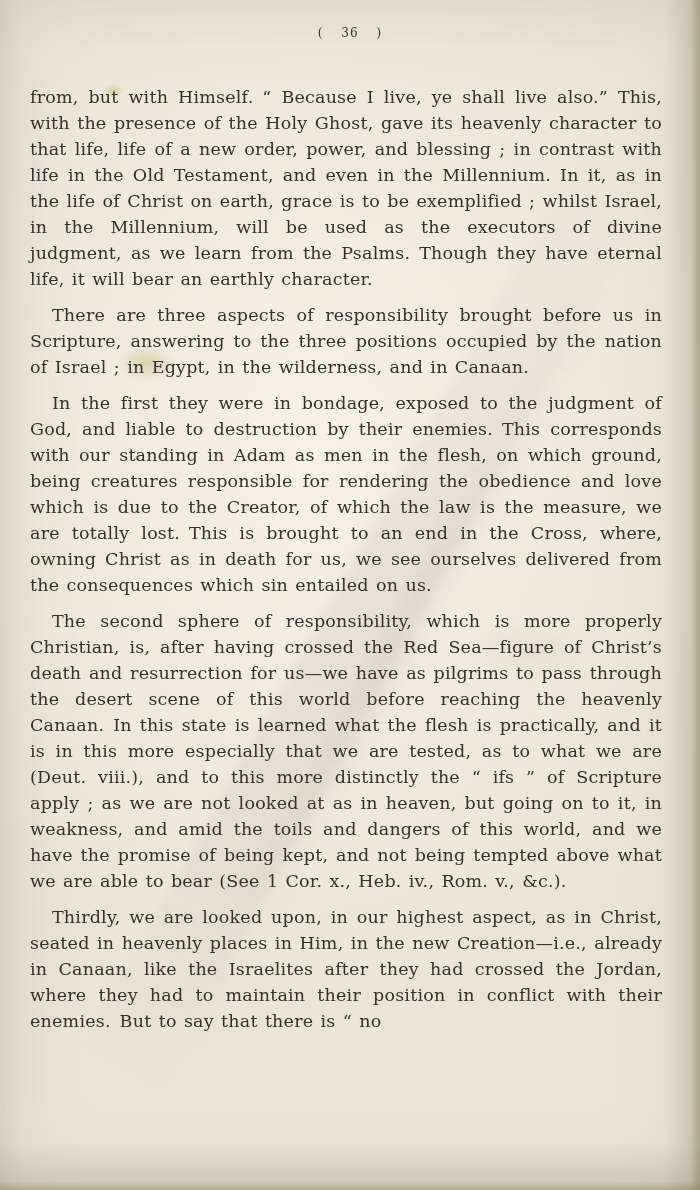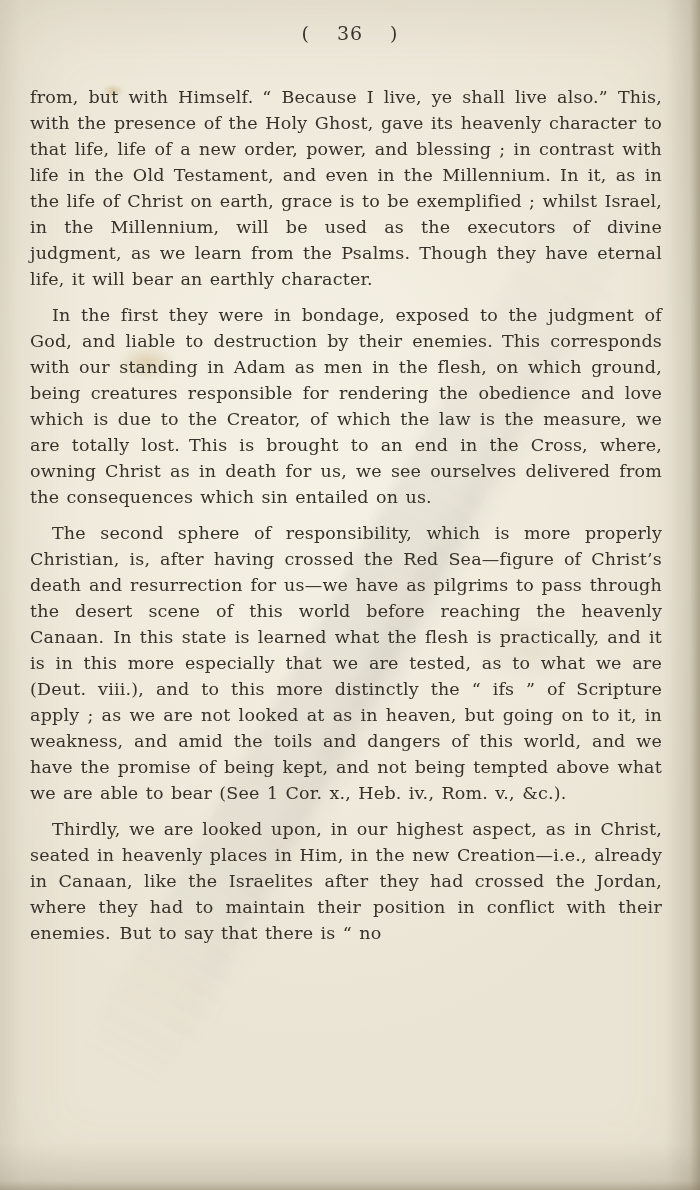--- a/index.html
+++ b/index.html
@@ -69,7 +69,7 @@
     z-index: 2;
   }
   .page-number {
-    font-size: 19px;
+    font-size: 12px;
     letter-spacing: 1px;
     white-space: pre;
     color: #3a342c;

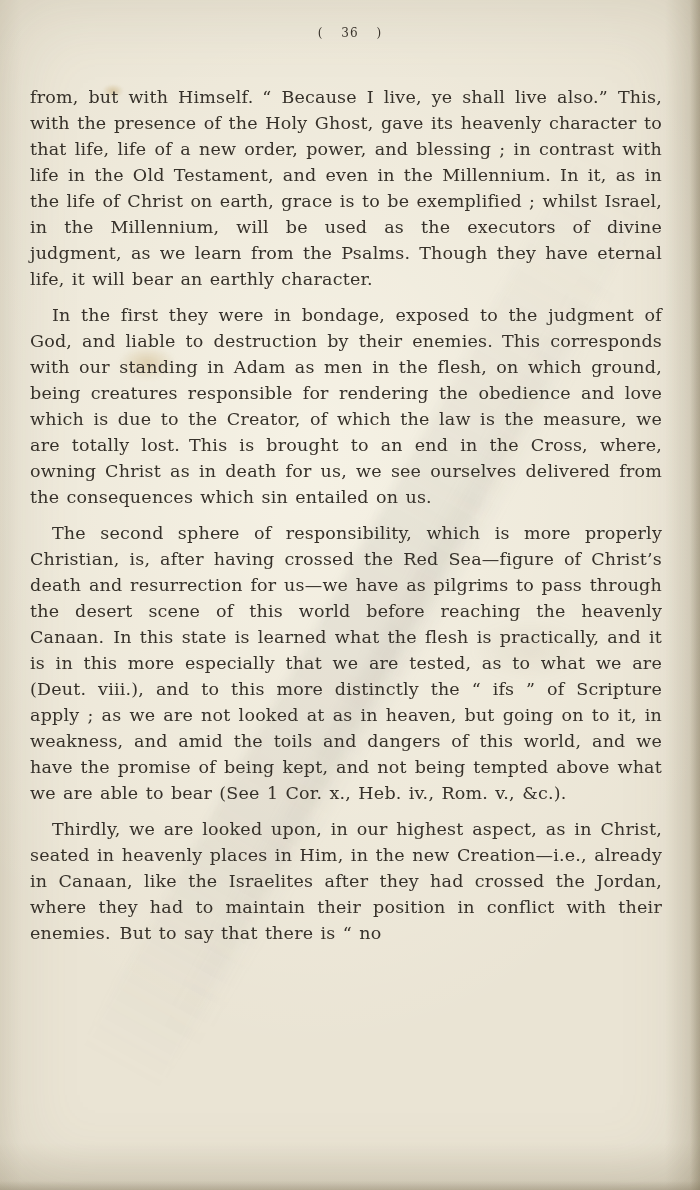--- a/index.html
+++ b/index.html
@@ -109,6 +109,7 @@
 
   <div class="text-block">
     <p class="para">from, but with Himself. “ Because I live, ye shall live also.” This, with the presence of the Holy Ghost, gave its heavenly character to that life, life of a new order, power, and blessing ; in contrast with life in the Old Testament, and even in the Millennium. In it, as in the life of Christ on earth, grace is to be exemplified ; whilst Israel, in the Millennium, will be used as the executors of divine judgment, as we learn from the Psalms. Though they have eternal life, it will bear an earthly character.</p>
+    <p class="para indent">There are three aspects of responsibility brought before us in Scripture, answering to the three positions occupied by the nation of Israel ; in Egypt, in the wilderness, and in Canaan.</p>
     <p class="para indent">In the first they were in bondage, exposed to the judgment of God, and liable to destruction by their enemies. This corresponds with our standing in Adam as men in the flesh, on which ground, being creatures responsible for rendering the obedience and love which is due to the Creator, of which the law is the measure, we are totally lost. This is brought to an end in the Cross, where, owning Christ as in death for us, we see ourselves delivered from the consequences which sin entailed on us.</p>
     <p class="para indent">The second sphere of responsibility, which is more properly Christian, is, after having crossed the Red Sea—figure of Christ’s death and resurrection for us—we have as pilgrims to pass through the desert scene of this world before reaching the heavenly Canaan. In this state is learned what the flesh is practically, and it is in this more especially that we are tested, as to what we are (Deut. viii.), and to this more distinctly the “ ifs ” of Scripture apply ; as we are not looked at as in heaven, but going on to it, in weakness, and amid the toils and dangers of this world, and we have the promise of being kept, and not being tempted above what we are able to bear (See 1 Cor. x., Heb. iv., Rom. v., &amp;c.).</p>
     <p class="para indent">Thirdly, we are looked upon, in our highest aspect, as in Christ, seated in heavenly places in Him, in the new Creation—i.e., already in Canaan, like the Israelites after they had crossed the Jordan, where they had to maintain their position in conflict with their enemies. But to say that there is “ no</p>

